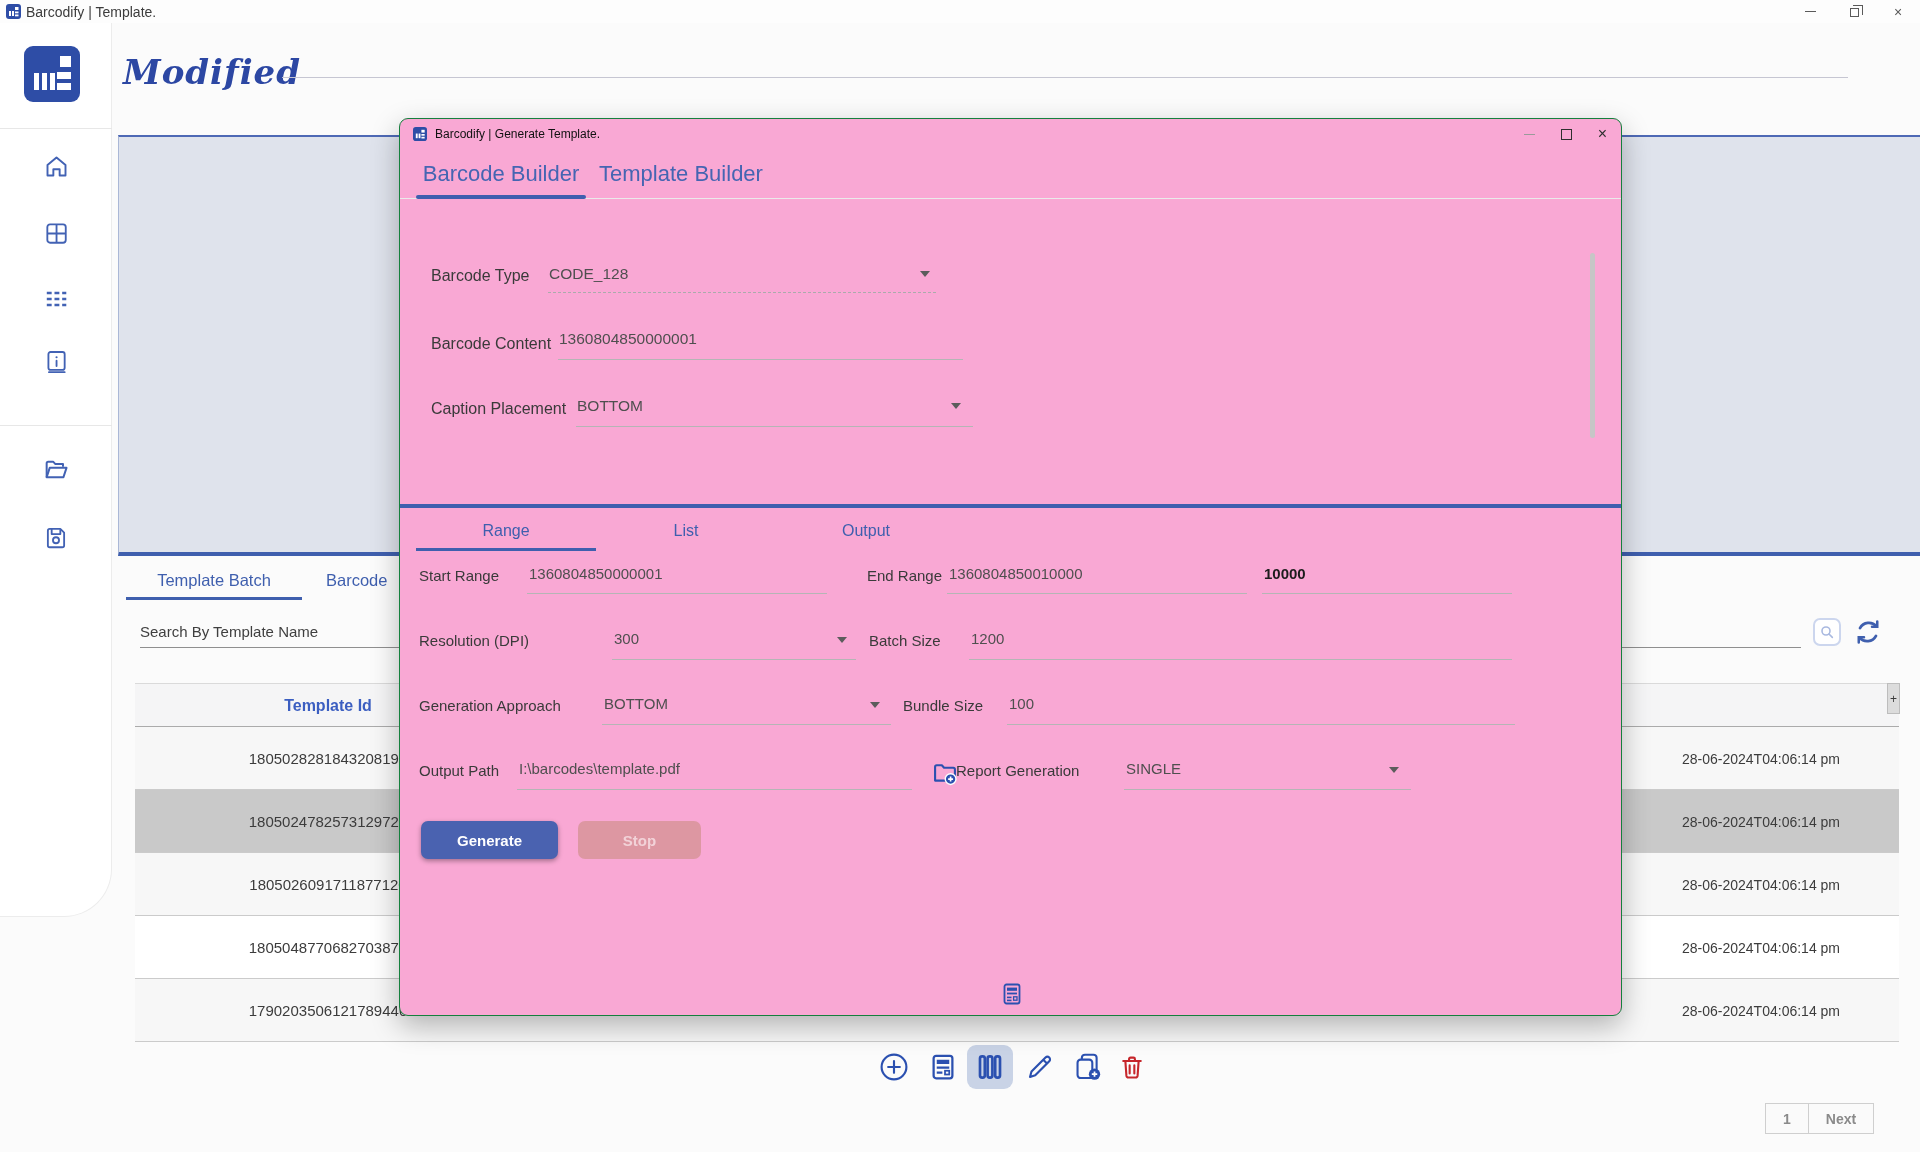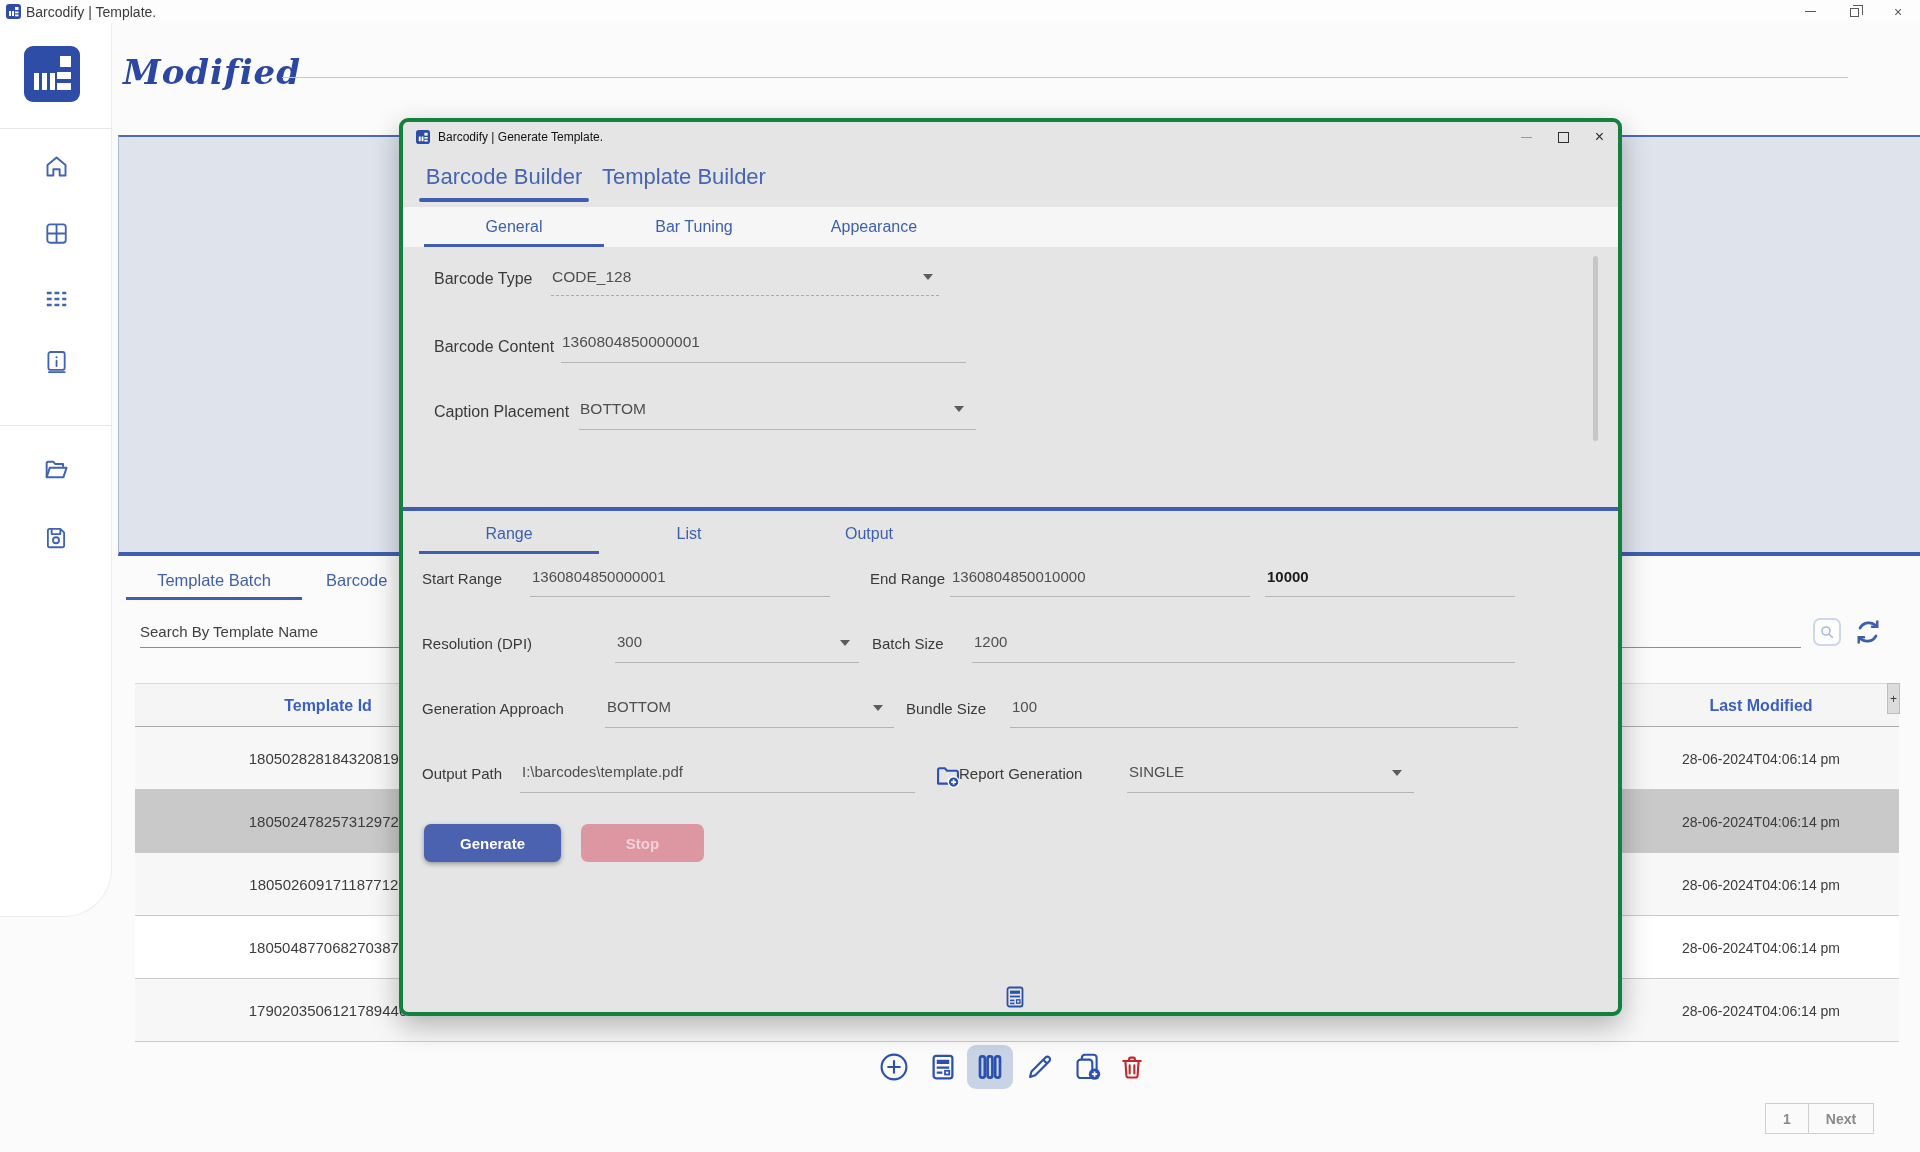--- a/index.html
+++ b/index.html
@@ -57,7 +57,7 @@
   .pg-btn { position:absolute; top:1103px; height:31px; border:1px solid #cfcfcf; background:#fafafa; color:#8a8a8a; font-weight:700; font-size:14px; display:flex; align-items:center; justify-content:center; }
 
   
-  .dialog { position:absolute; left:399px; top:118px; width:1223px; height:898px; background:#e5e5e5; border:4px solid #15803d; border-radius:9px; box-shadow:0 10px 28px rgba(0,0,0,.28); z-index:10; }
+  .dialog { position:absolute; left:399px; top:118px; width:1223px; height:898px; background:#f9a8d4; border:1px solid #15803d; border-radius:9px; box-shadow:0 10px 28px rgba(0,0,0,.28); z-index:10; }
   .dlg-titlebar { position:absolute; left:0; top:0; width:100%; height:30px; display:flex; align-items:center; border-top-left-radius:9px; border-top-right-radius:9px; }
   .dlg-title { font-size:12px; color:#111; margin-left:8px; }
   .dlg-controls { position:absolute; right:14px; top:0; height:30px; display:flex; align-items:center; gap:26px; }

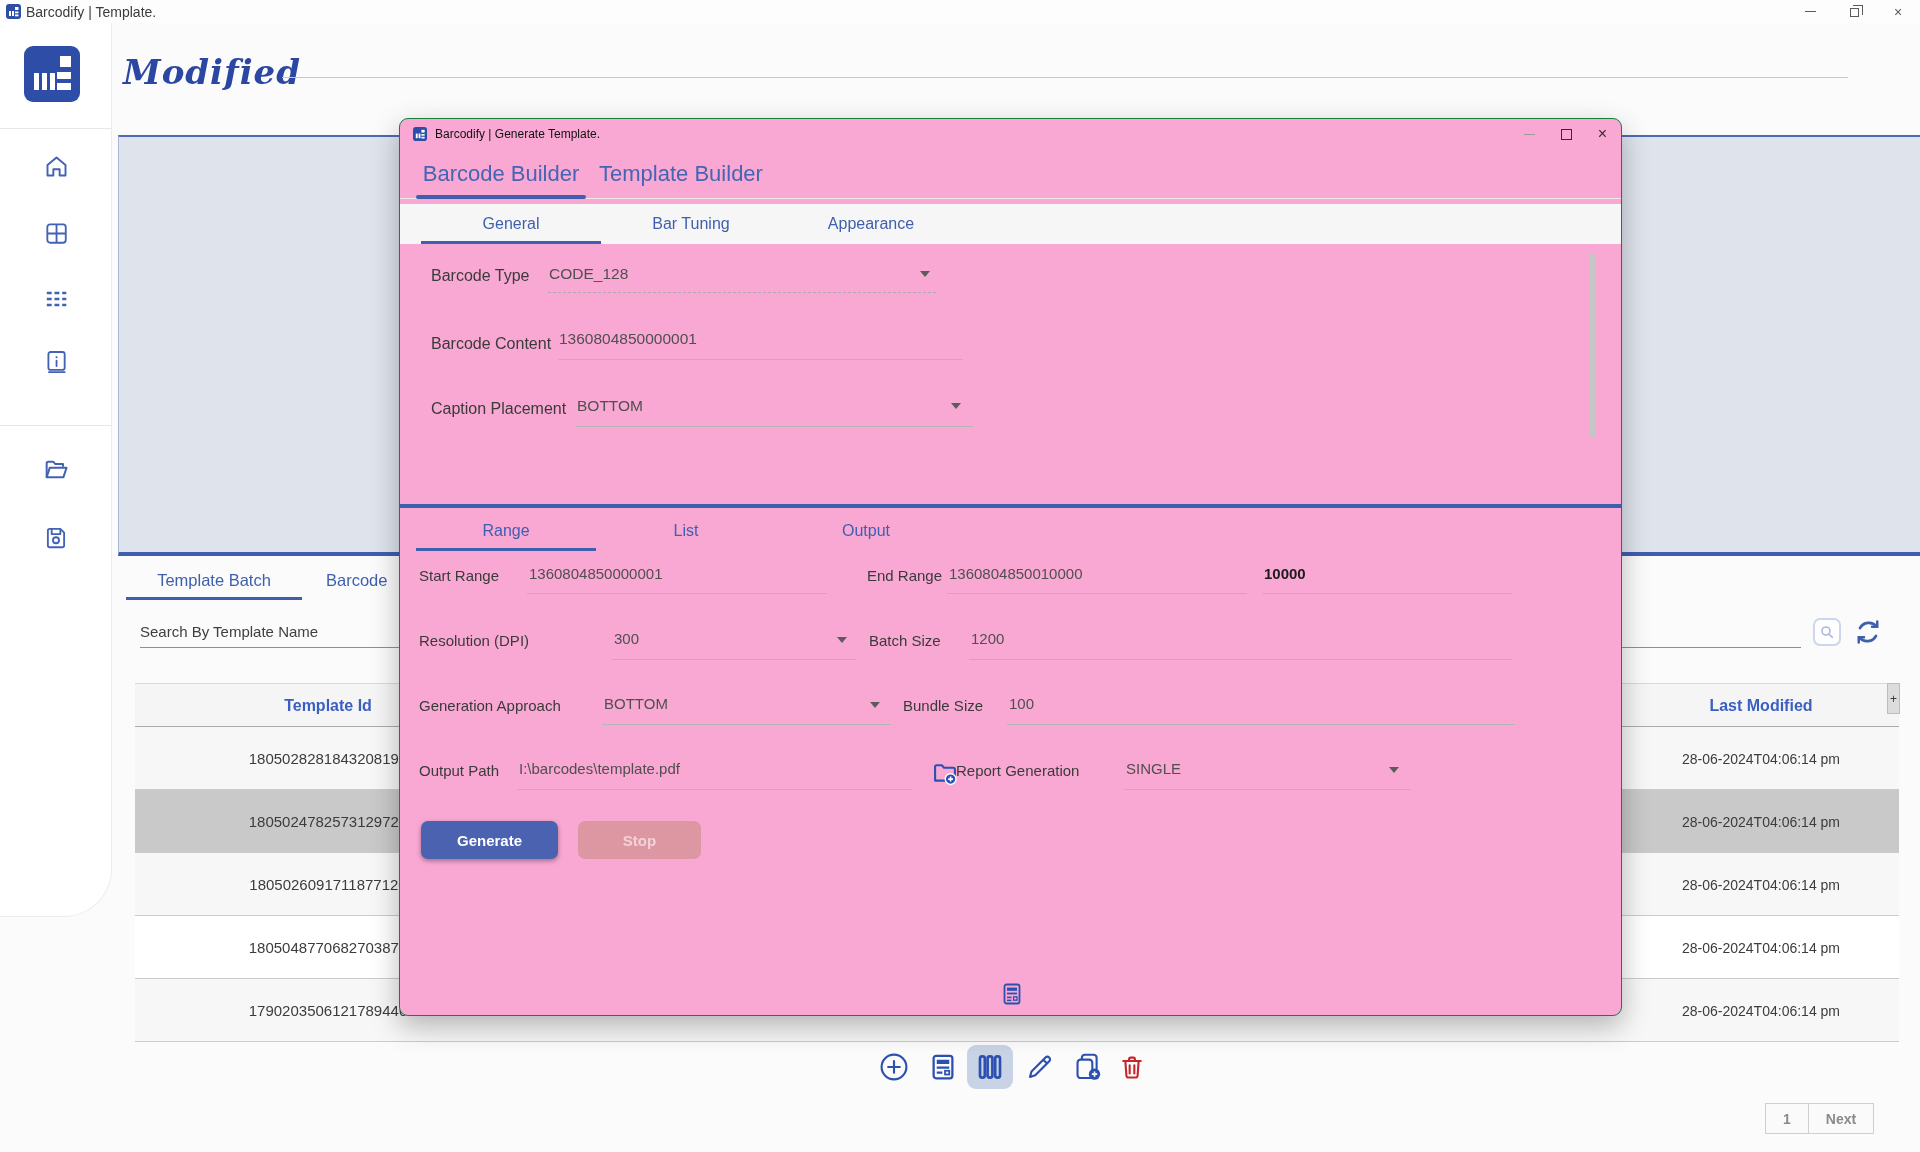--- a/index.html
+++ b/index.html
@@ -300,12 +300,6 @@
     <div class="dlg-tab-line"></div>
   </div>
 
-  <div class="dlg-subtabs">
-    <div class="sub-tab" style="left:21px">General</div>
-    <div class="sub-tab" style="left:201px">Bar Tuning</div>
-    <div class="sub-tab" style="left:381px">Appearance</div>
-    <div class="sub-line" style="left:21px;width:180px"></div>
-  </div>
 
   <div class="scroll-thumb"></div>
 

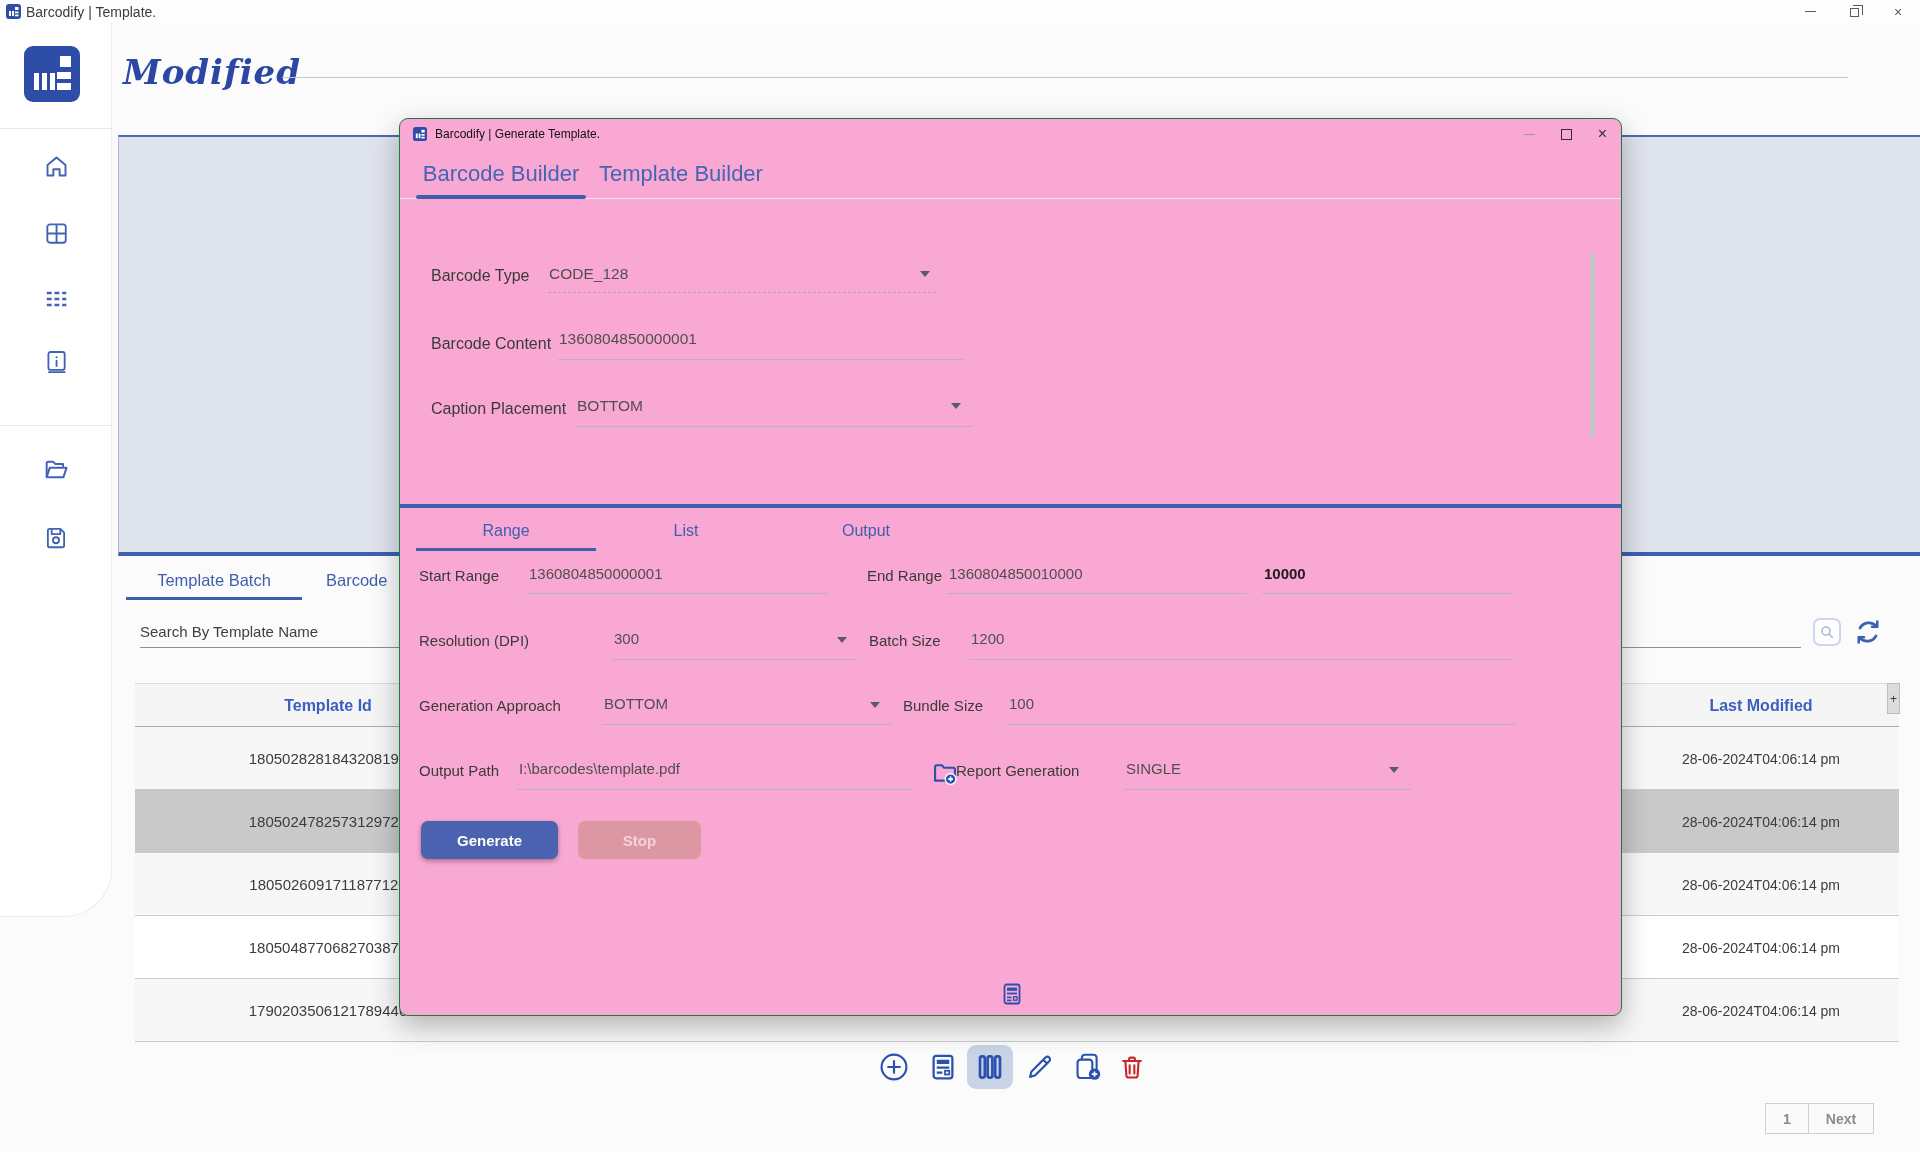--- a/index.html
+++ b/index.html
@@ -202,7 +202,6 @@
 <div class="tbl-header">
   <div class="col-h" style="left:0;width:386px">Template Id</div>
   <div class="col-sep" style="left:386px"></div>
-  <div class="col-h" style="left:1488px;width:276px">Last Modified</div>
 </div>
 <div class="plus-strip">+</div>
 

